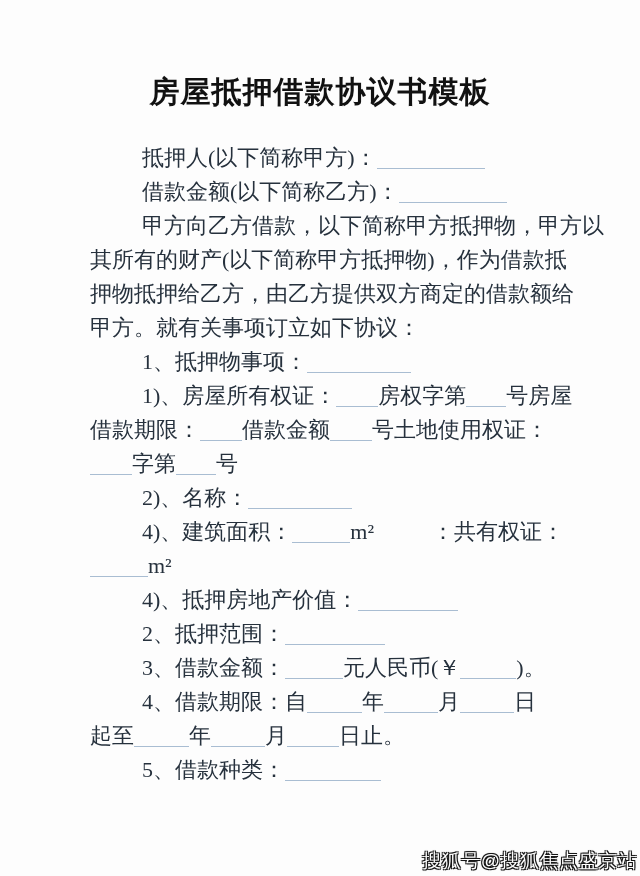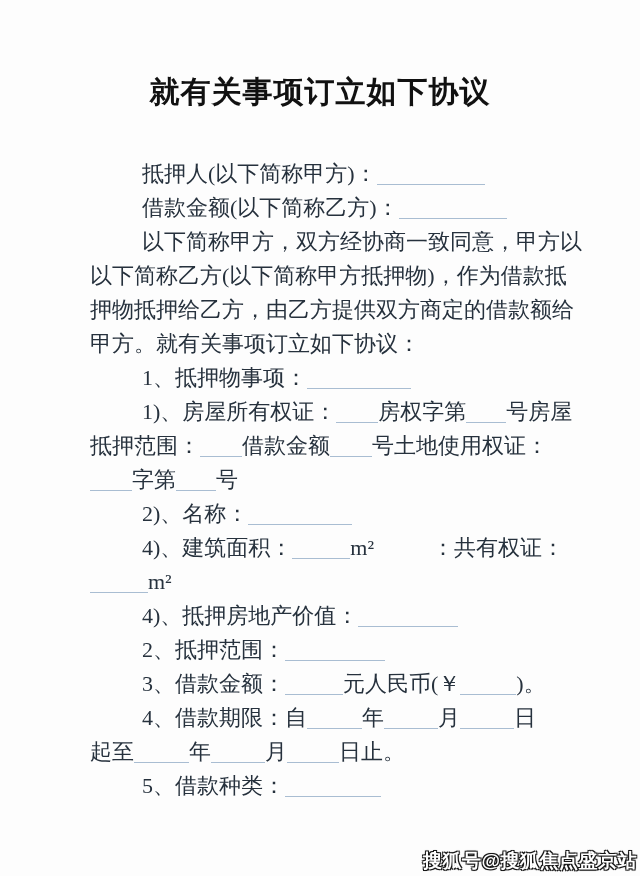--- a/index.html
+++ b/index.html
@@ -71,7 +71,7 @@
 <body>
 
 <div class="page" style="background: rgb(253, 253, 253);">
-  <h1 class="title">就有关事项订立如下协议</h1>
+  <h1 class="title">房屋抵押借款协议书模板</h1>
 
   <div class="doc-body" id="doc-body">
       <div class="line indent"><span>抵押人(以下简称甲方)：</span><span class="blank" style="width: 108px;"></span></div>

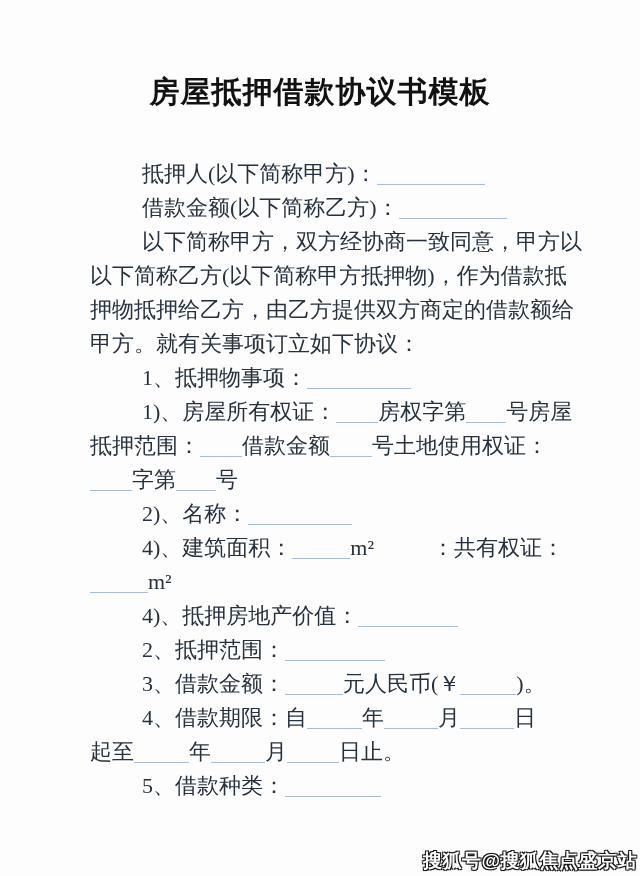--- a/index.html
+++ b/index.html
@@ -26,7 +26,7 @@
     color: var(--title-color, #111);
   }
   .doc-body {
-    margin-top: 44px;
+    margin-top: 28px;
     padding-left: 90px;
     padding-right: 30px;
     font-size: 22px;

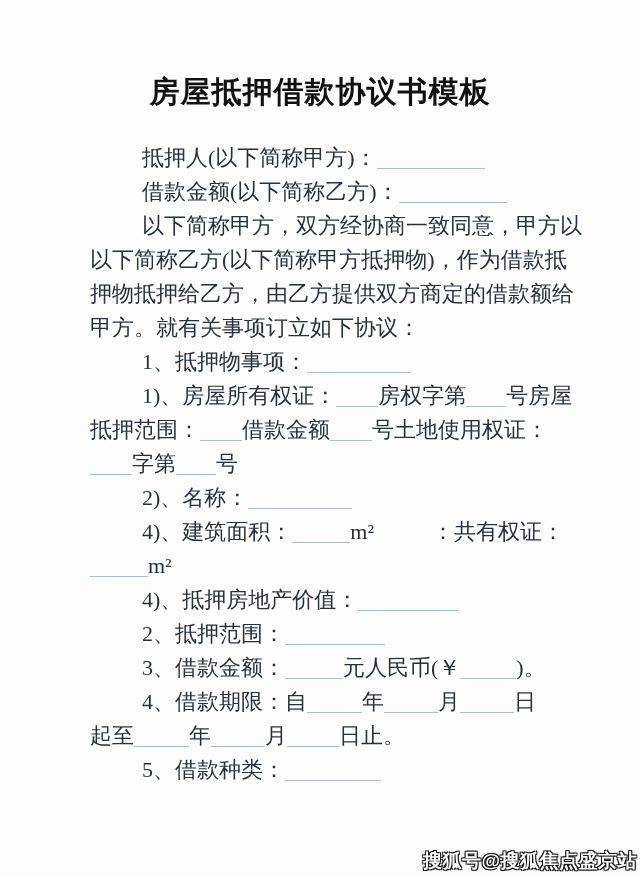--- a/index.html
+++ b/index.html
@@ -76,7 +76,7 @@
   <div class="doc-body" id="doc-body">
       <div class="line indent"><span>抵押人(以下简称甲方)：</span><span class="blank" style="width: 108px;"></span></div>
       <div class="line indent"><span>借款金额(以下简称乙方)：</span><span class="blank" style="width: 108px;"></span></div>
-      <div class="line indent"><span>以下简称甲方，双方经协商一致同意，甲方以</span></div>
+      <div class="line indent"><span>甲方向乙方借款，以下简称甲方抵押物，甲方以</span></div>
       <div class="line"><span>以下简称乙方(以下简称甲方抵押物)，作为借款抵</span></div>
       <div class="line"><span>押物抵押给乙方，由乙方提供双方商定的借款额给</span></div>
       <div class="line"><span>甲方。就有关事项订立如下协议：</span></div>

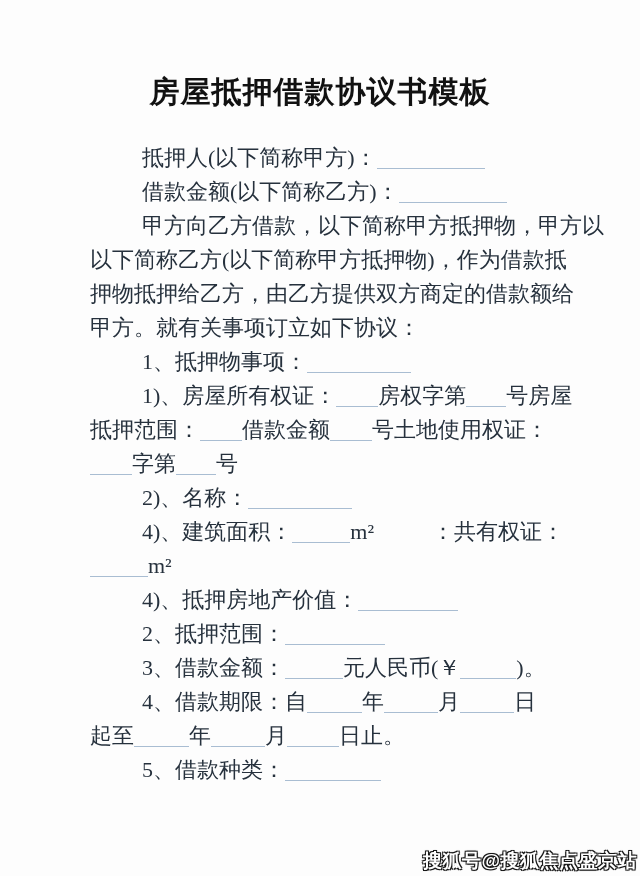--- a/index.html
+++ b/index.html
@@ -77,7 +77,7 @@
       <div class="line indent"><span>抵押人(以下简称甲方)：</span><span class="blank" style="width: 108px;"></span></div>
       <div class="line indent"><span>借款金额(以下简称乙方)：</span><span class="blank" style="width: 108px;"></span></div>
       <div class="line indent"><span>甲方向乙方借款，以下简称甲方抵押物，甲方以</span></div>
-      <div class="line"><span>以下简称乙方(以下简称甲方抵押物)，作为借款抵</span></div>
+      <div class="line"><span>其所有的财产(以下简称甲方抵押物)，作为借款抵</span></div>
       <div class="line"><span>押物抵押给乙方，由乙方提供双方商定的借款额给</span></div>
       <div class="line"><span>甲方。就有关事项订立如下协议：</span></div>
       <div class="line indent"><span>1、抵押物事项：</span><span class="blank" style="width: 104px;"></span></div>

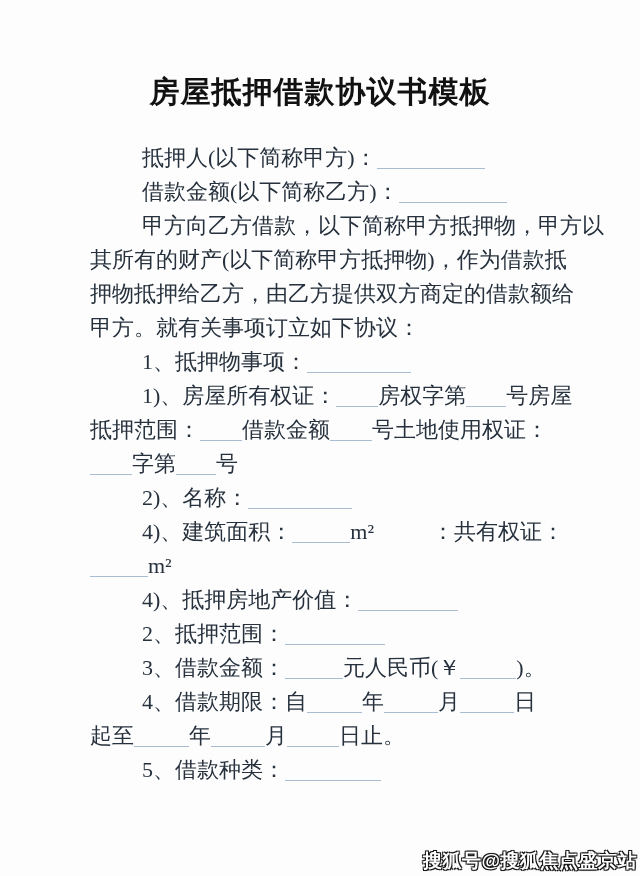--- a/index.html
+++ b/index.html
@@ -82,7 +82,7 @@
       <div class="line"><span>甲方。就有关事项订立如下协议：</span></div>
       <div class="line indent"><span>1、抵押物事项：</span><span class="blank" style="width: 104px;"></span></div>
       <div class="line indent"><span>1)、房屋所有权证：</span><span class="blank" style="width: 42px;"></span><span>房权字第</span><span class="blank" style="width: 40px;"></span><span>号房屋</span></div>
-      <div class="line"><span>抵押范围：</span><span class="blank" style="width: 42px;"></span><span>借款金额</span><span class="blank" style="width: 42px;"></span><span>号土地使用权证：</span></div>
+      <div class="line"><span>借款期限：</span><span class="blank" style="width: 42px;"></span><span>借款金额</span><span class="blank" style="width: 42px;"></span><span>号土地使用权证：</span></div>
       <div class="line"><span class="blank" style="width: 42px;"></span><span>字第</span><span class="blank" style="width: 40px;"></span><span>号</span></div>
       <div class="line indent"><span>2)、名称：</span><span class="blank" style="width: 104px;"></span></div>
       <div class="line indent"><span>4)、建筑面积：</span><span class="blank" style="width: 58px;"></span><span>m²</span><span class="spacer" style="width: 58px;"></span><span>：共有权证：</span></div>

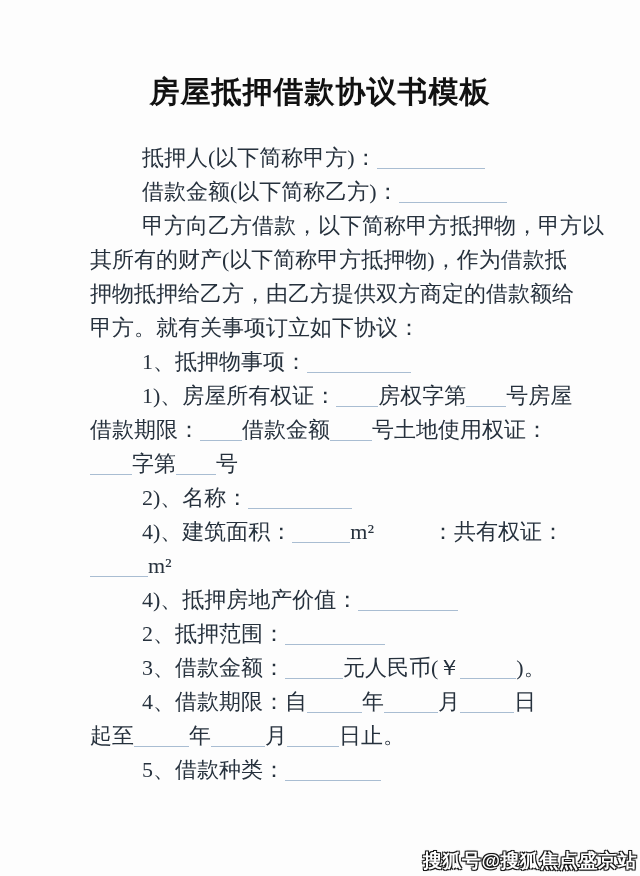--- a/index.html
+++ b/index.html
@@ -55,7 +55,7 @@
     right: 3px;
     bottom: 2px;
     font-family: "Liberation Sans", "DejaVu Sans", sans-serif;
-    font-weight: bold;
+    font-weight: normal;
     font-size: 19px;
     letter-spacing: 0.5px;
     color: #ffffff;

